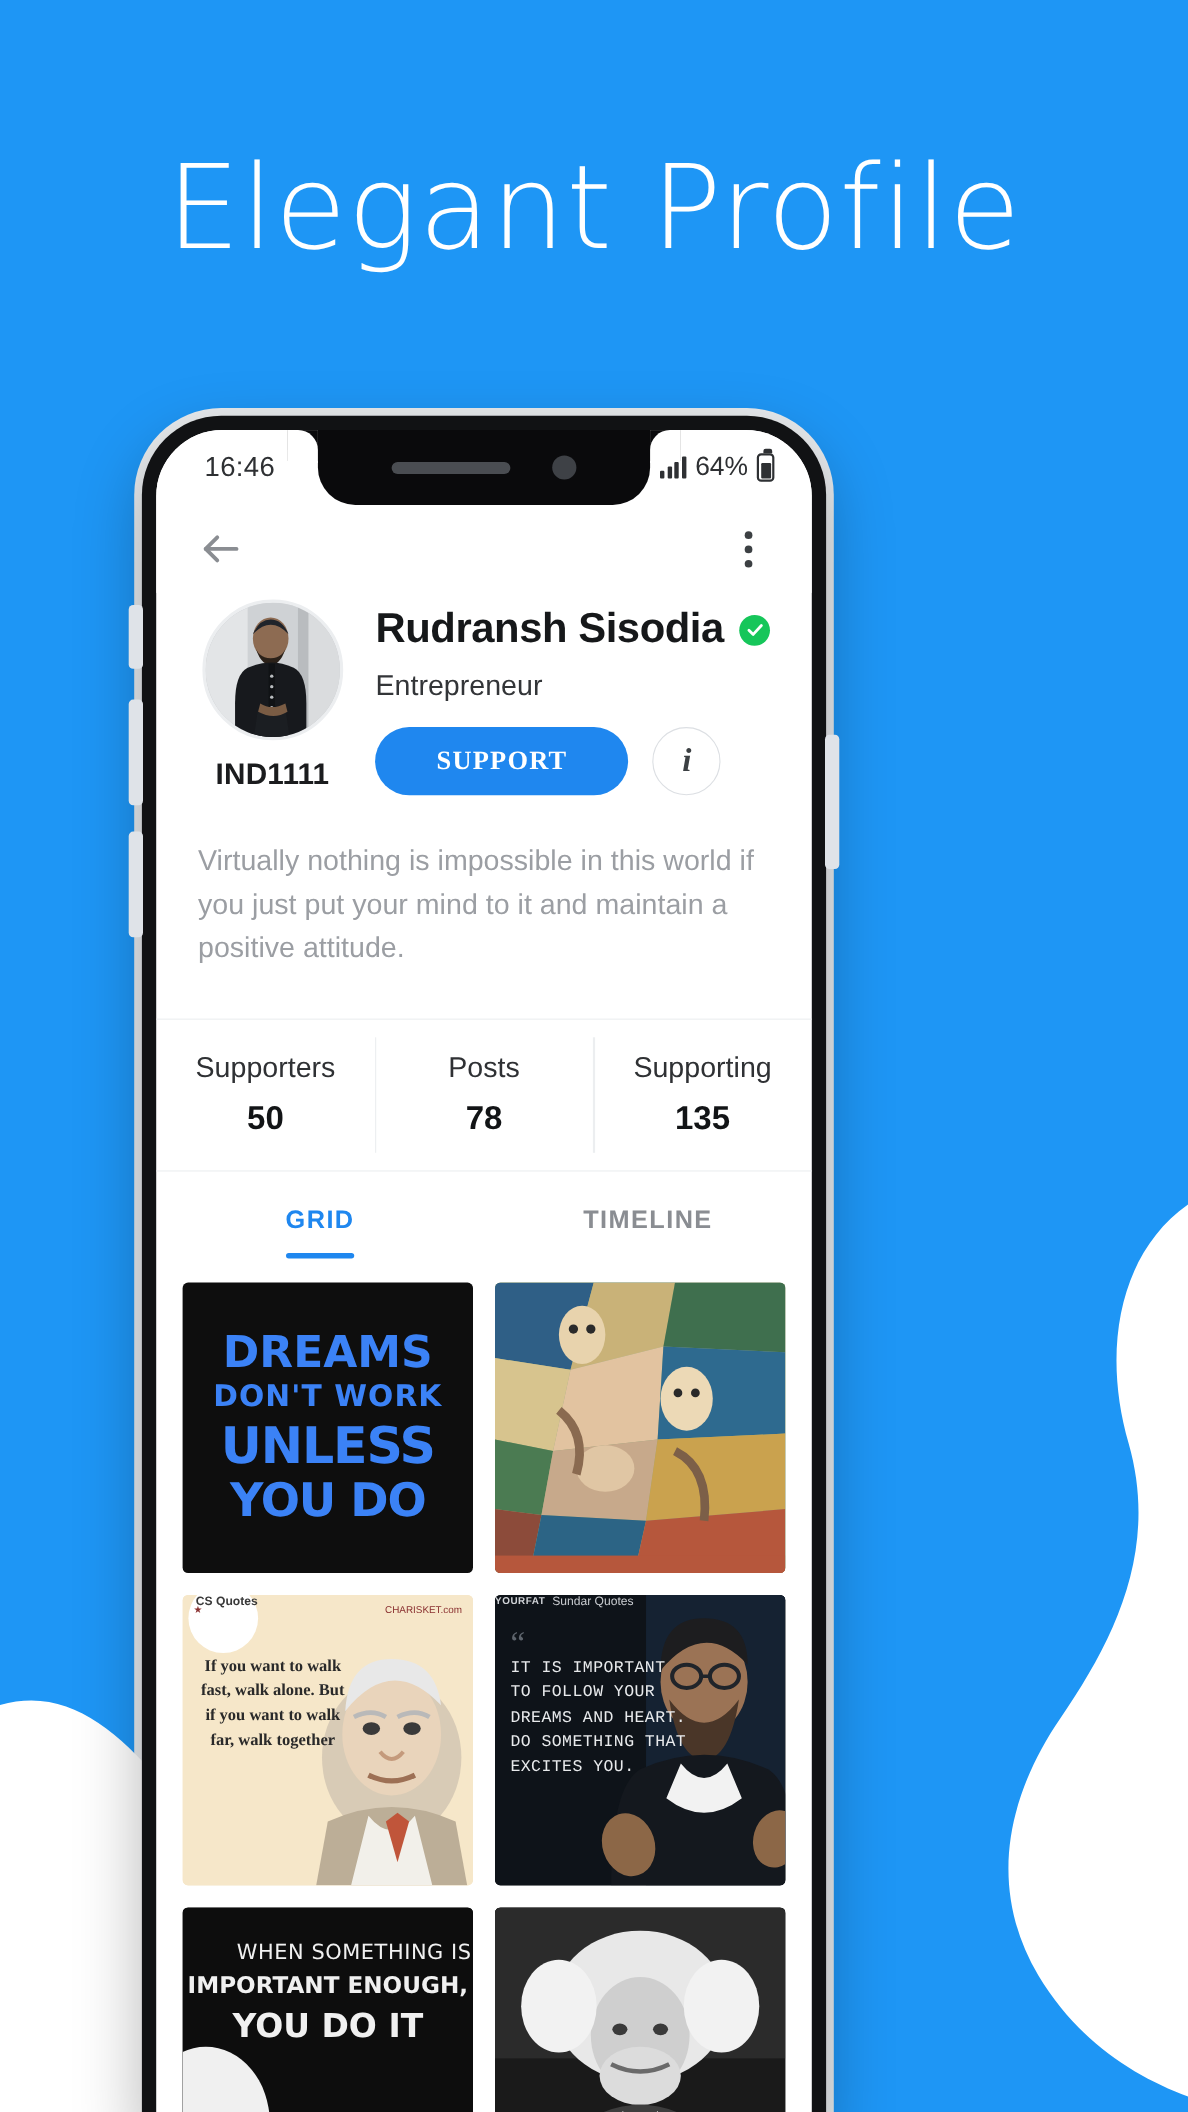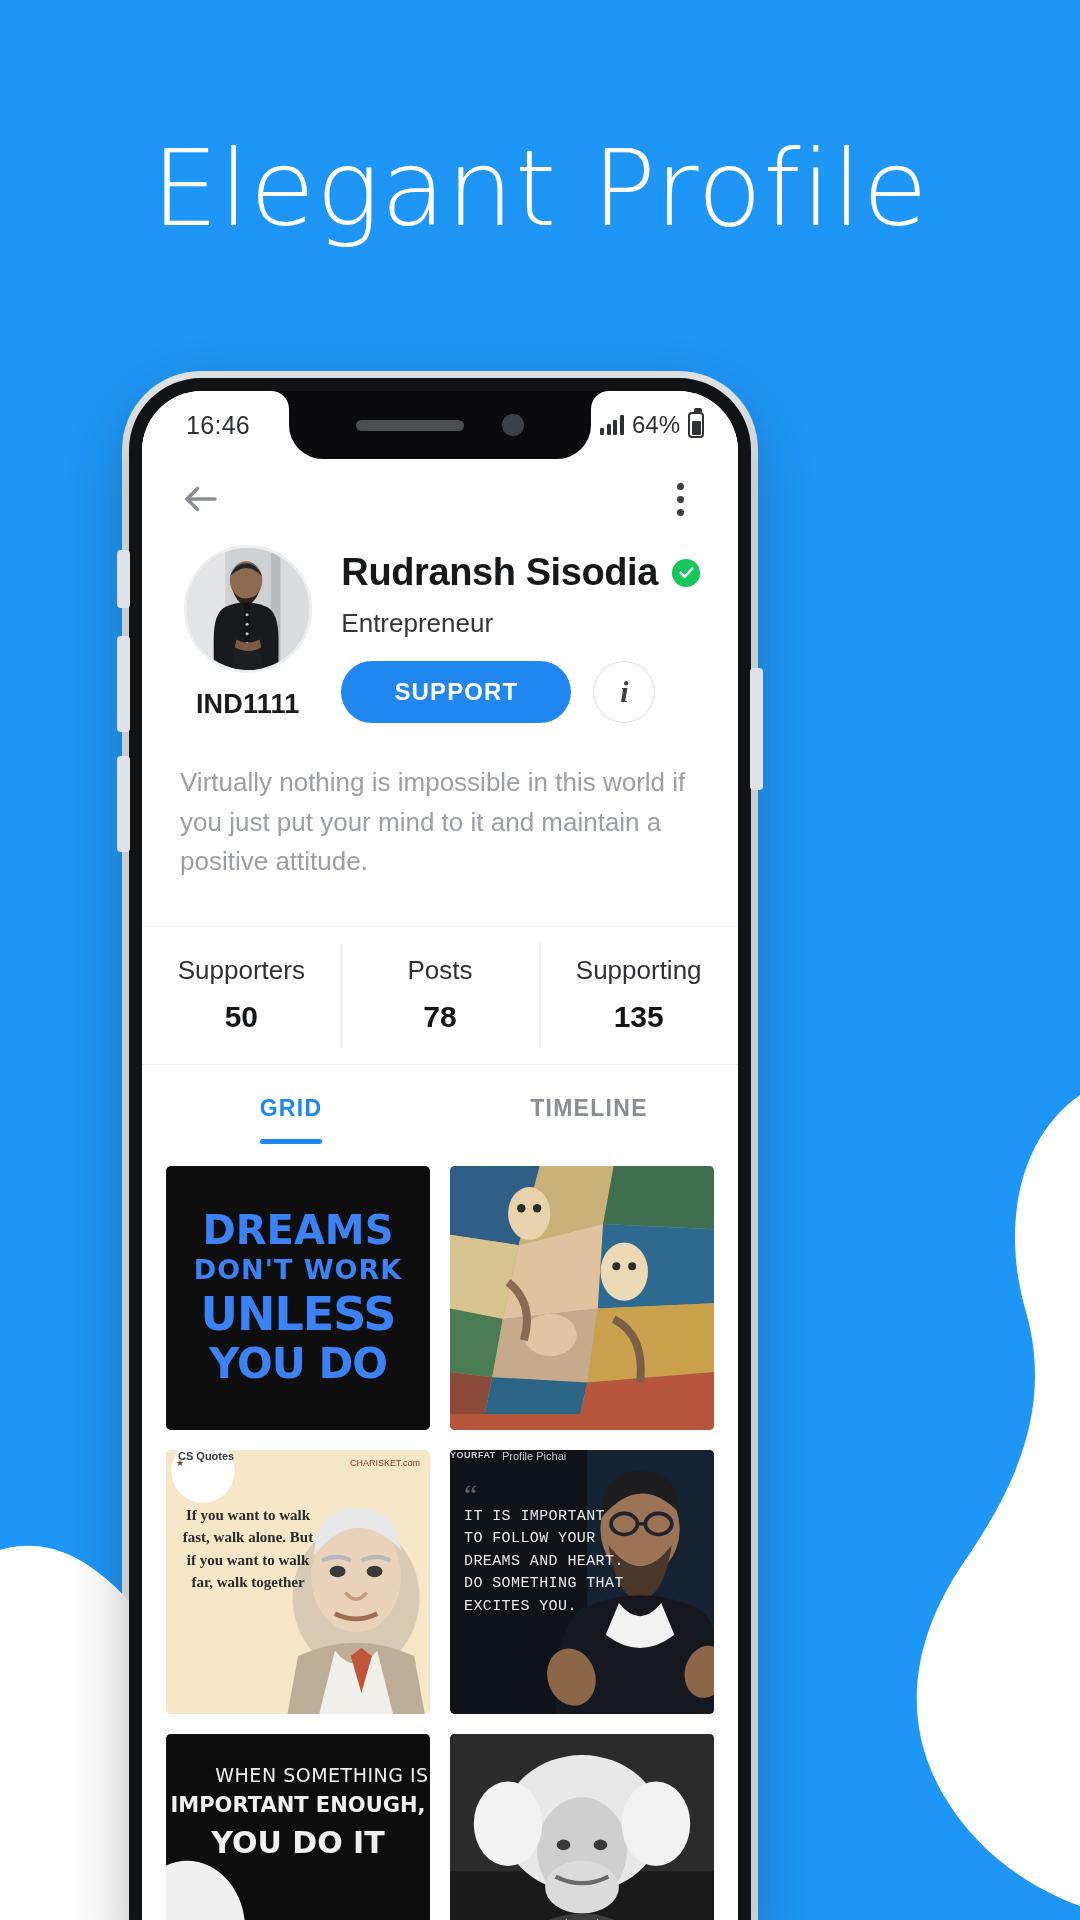--- a/index.html
+++ b/index.html
@@ -176,7 +176,7 @@
     width:230px; height:62px; border-radius:31px;
     background:#1f87ef; color:#fff; border:none;
     font-size:24px; font-weight:700; letter-spacing:1.1px;
-    font-family:Liberation Sans, sans-serif;
+    font-family:Liberation Serif, serif;
     cursor:pointer;
   }
   .btn-info {

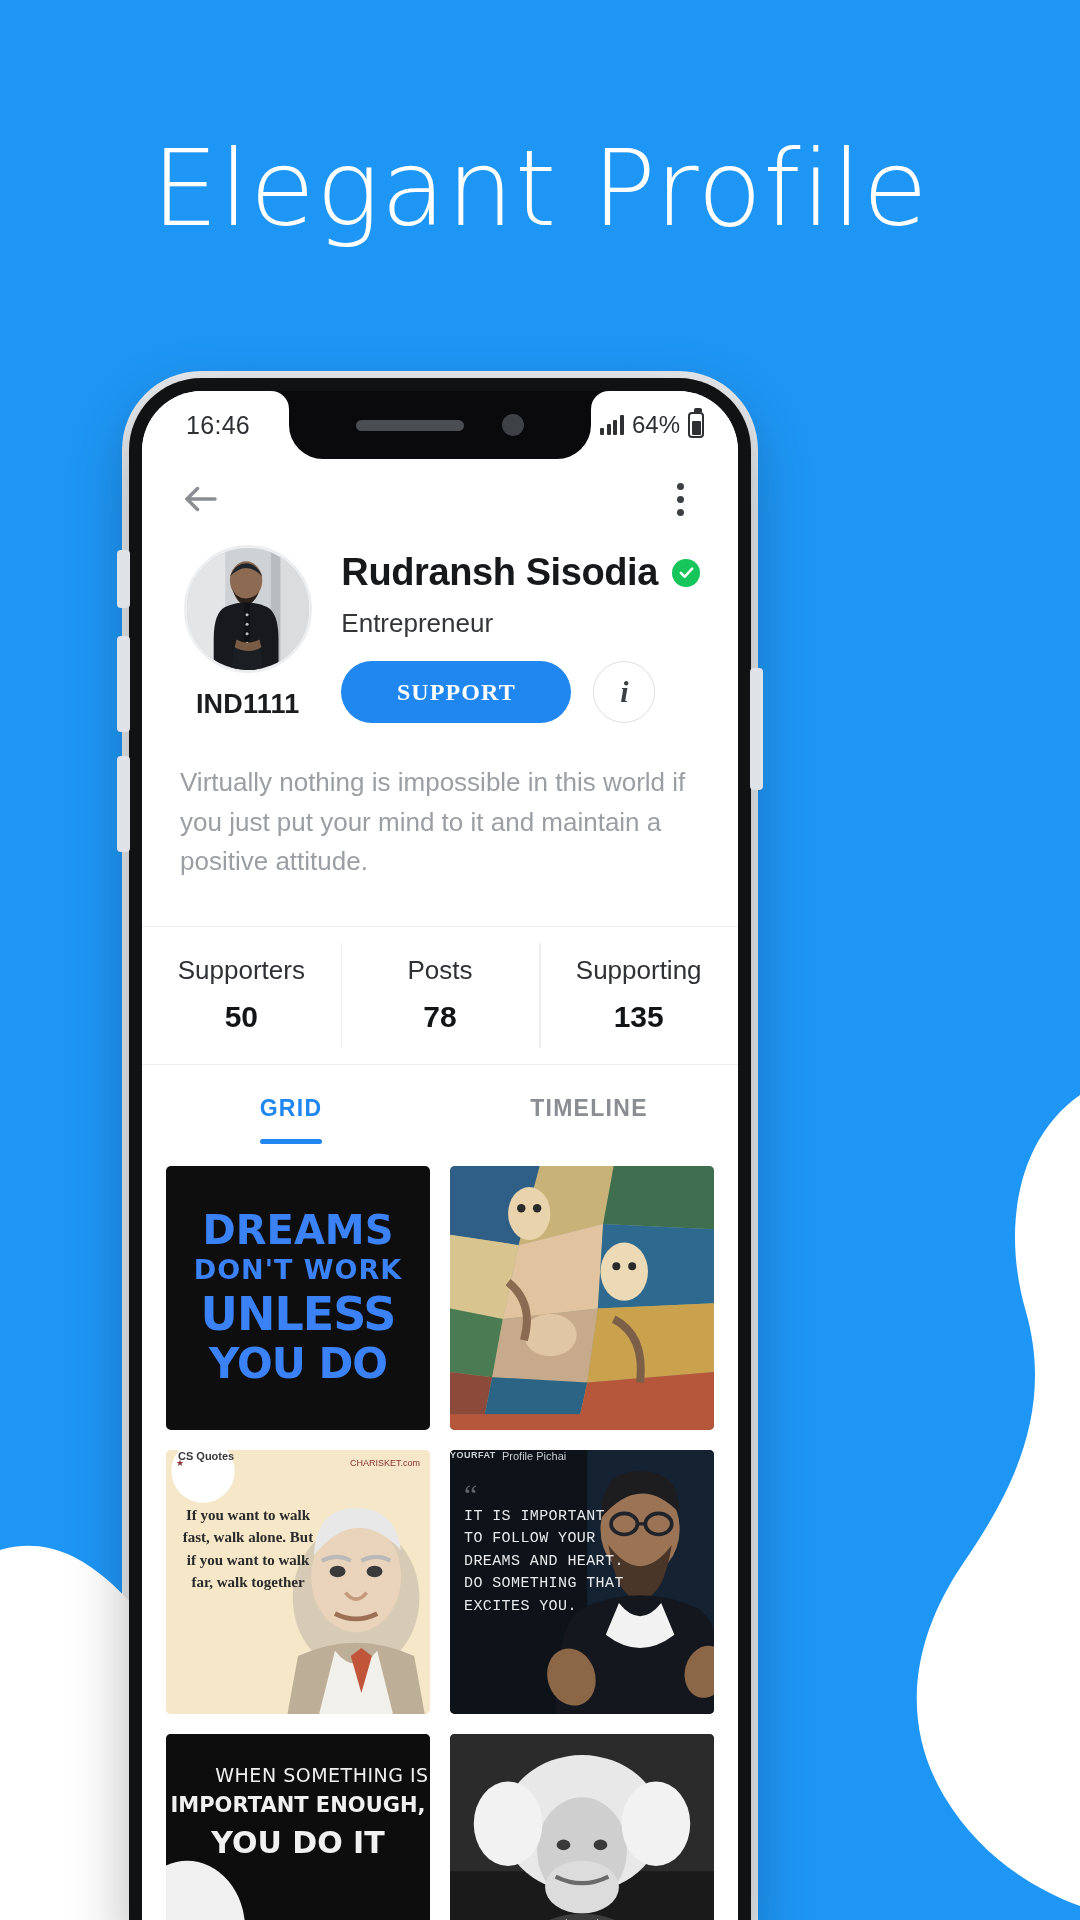--- a/index.html
+++ b/index.html
@@ -507,7 +507,7 @@
         </svg>
         <div class="mark">“</div>
         <div class="qtext">IT IS IMPORTANT TO FOLLOW YOUR DREAMS AND HEART. DO SOMETHING THAT EXCITES YOU.</div>
-        <div class="attr">Profile Pichai</div>
+        <div class="attr">Sundar Quotes</div>
         <div class="badge">YOURFAT</div>
       </div>
 

